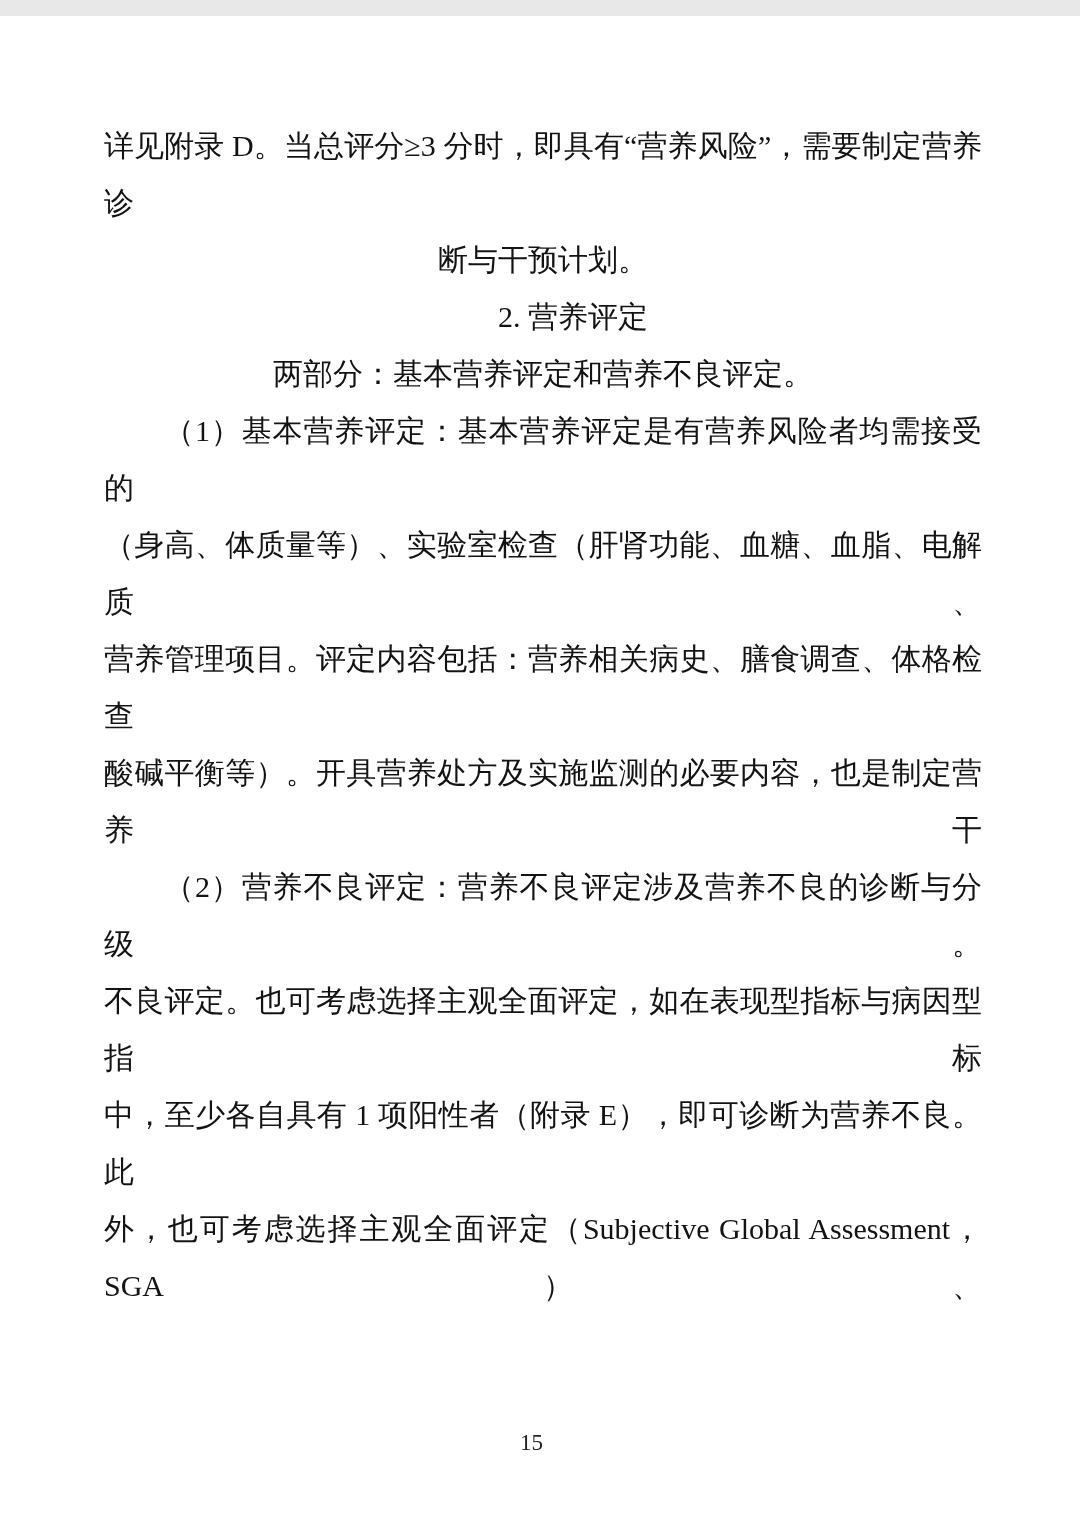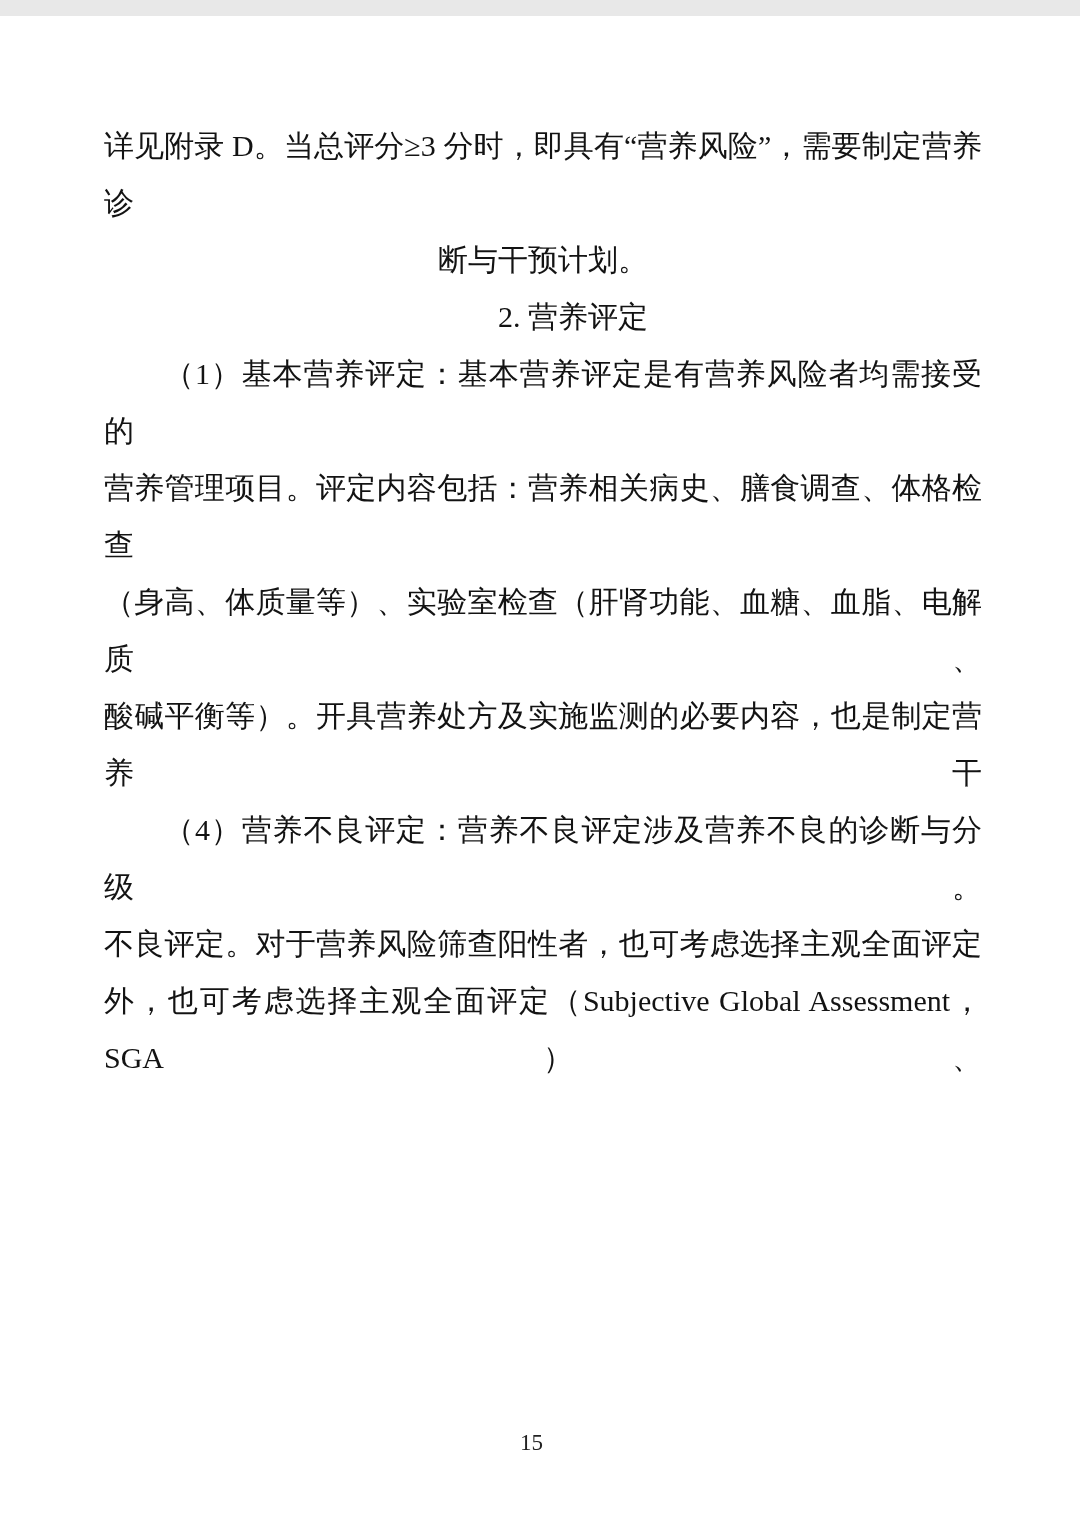--- a/index.html
+++ b/index.html
@@ -56,6 +56,7 @@
       <div class="line justify">详见附录 D。当总评分≥3 分时，即具有“营养风险”，需要制定营养诊</div>
       <div class="line">断与干预计划。</div>
       <div class="line indent">2. 营养评定</div>
+      <div class="line">两部分：基本营养评定和营养不良评定。</div>
       <div class="line justify indent">（1）基本营养评定：基本营养评定是有营养风险者均需接受的</div>
       <div class="line justify">营养管理项目。评定内容包括：营养相关病史、膳食调查、体格检查</div>
       <div class="line justify">（身高、体质量等）、实验室检查（肝肾功能、血糖、血脂、电解质、</div>

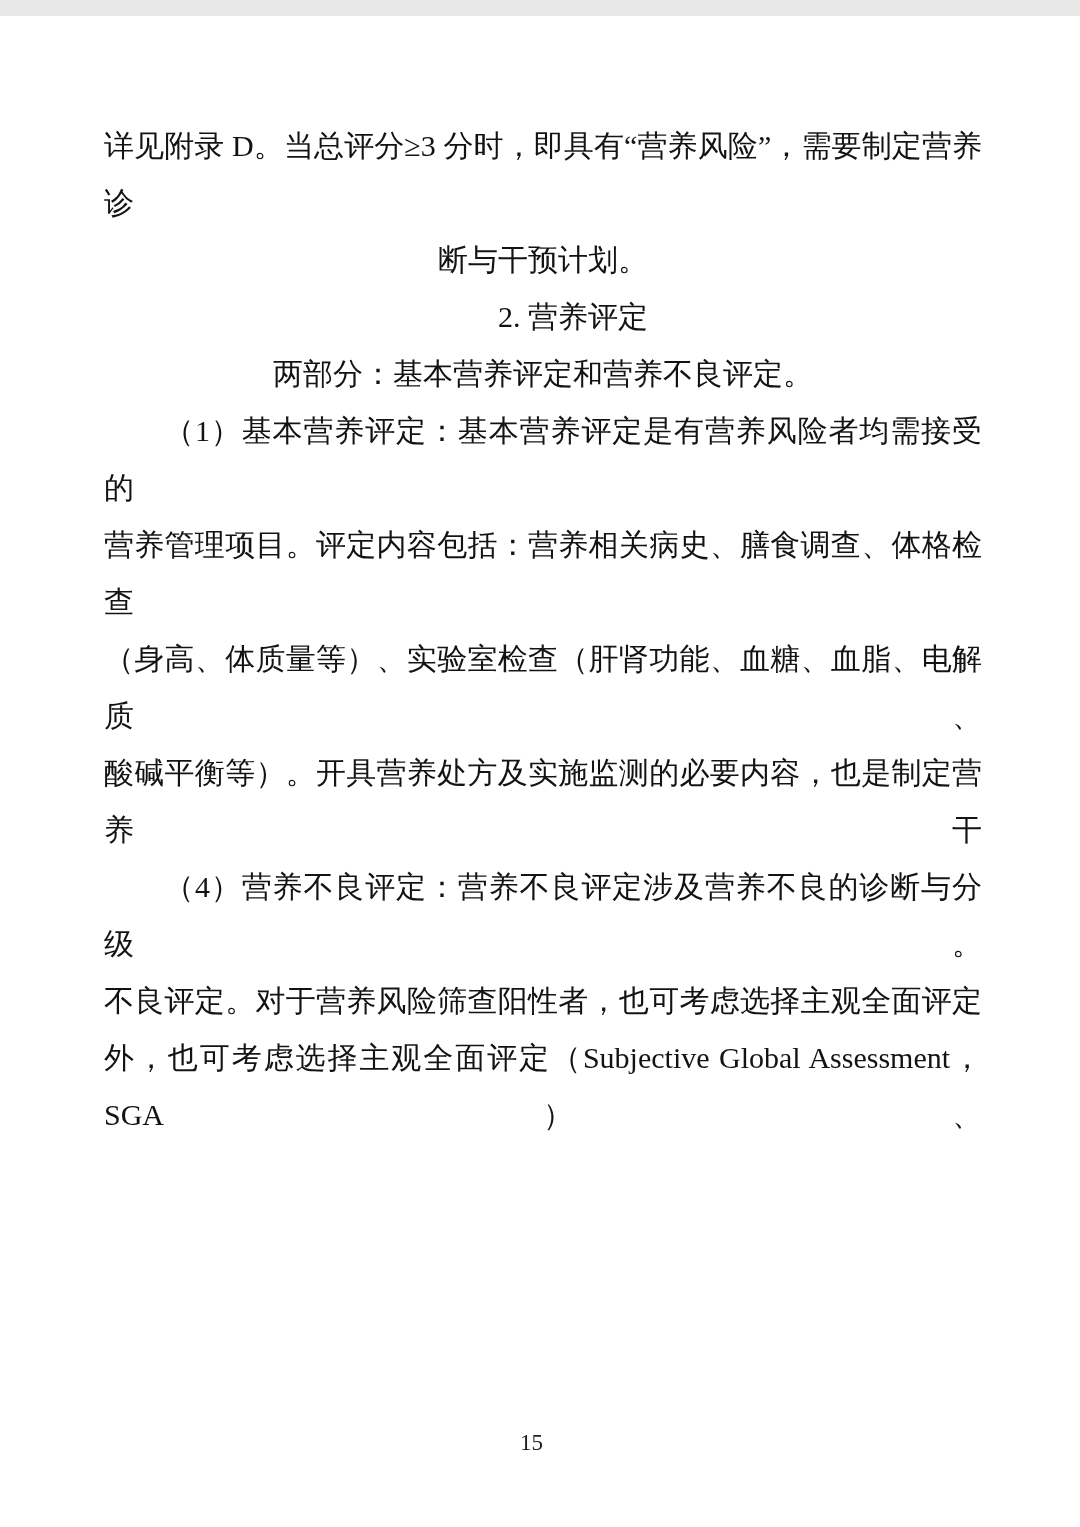--- a/index.html
+++ b/index.html
@@ -58,8 +58,8 @@
       <div class="line indent">2. 营养评定</div>
       <div class="line">两部分：基本营养评定和营养不良评定。</div>
       <div class="line justify indent">（1）基本营养评定：基本营养评定是有营养风险者均需接受的</div>
+      <div class="line justify">（身高、体质量等）、实验室检查（肝肾功能、血糖、血脂、电解质、</div>
       <div class="line justify">营养管理项目。评定内容包括：营养相关病史、膳食调查、体格检查</div>
-      <div class="line justify">（身高、体质量等）、实验室检查（肝肾功能、血糖、血脂、电解质、</div>
       <div class="line justify">酸碱平衡等）。开具营养处方及实施监测的必要内容，也是制定营养干</div>
       <div class="line justify indent">（4）营养不良评定：营养不良评定涉及营养不良的诊断与分级。</div>
       <div class="line justify">不良评定。对于营养风险筛查阳性者，也可考虑选择主观全面评定</div>

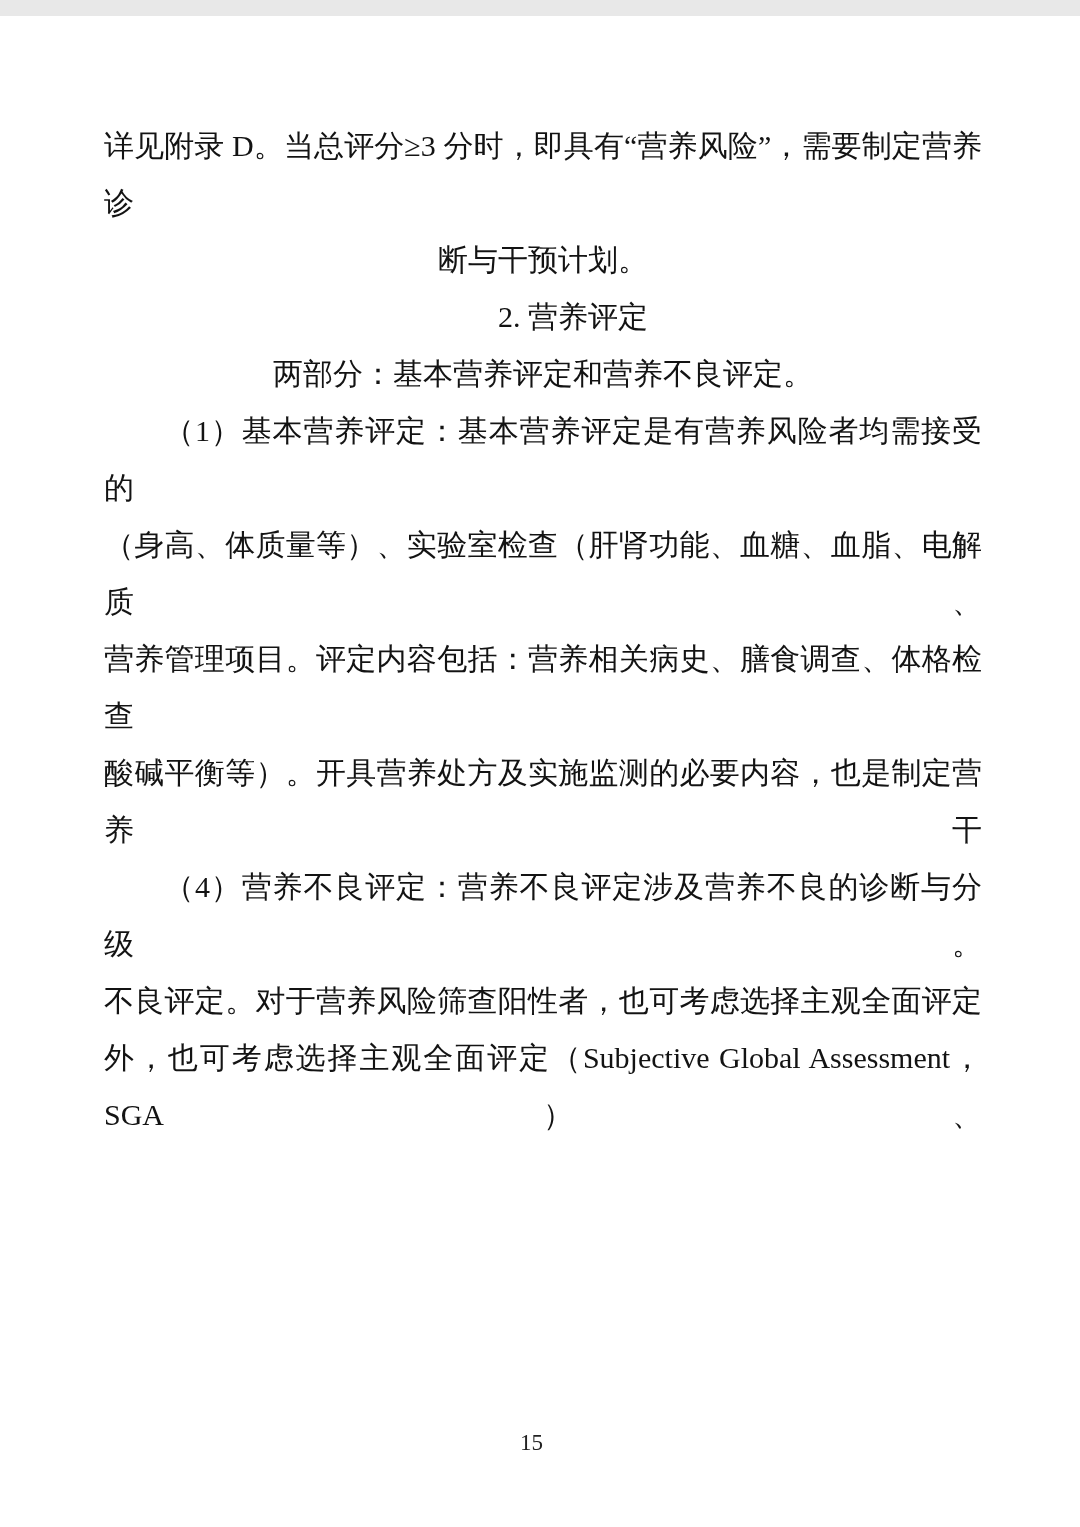--- a/index.html
+++ b/index.html
@@ -61,7 +61,7 @@
       <div class="line justify">（身高、体质量等）、实验室检查（肝肾功能、血糖、血脂、电解质、</div>
       <div class="line justify">营养管理项目。评定内容包括：营养相关病史、膳食调查、体格检查</div>
       <div class="line justify">酸碱平衡等）。开具营养处方及实施监测的必要内容，也是制定营养干</div>
-      <div class="line justify indent">（4）营养不良评定：营养不良评定涉及营养不良的诊断与分级。</div>
+      <div class="line justify indent">（2）营养不良评定：营养不良评定涉及营养不良的诊断与分级。</div>
       <div class="line justify">不良评定。对于营养风险筛查阳性者，也可考虑选择主观全面评定</div>
       <div class="line justify">外，也可考虑选择主观全面评定（Subjective Global Assessment，SGA）、</div>
     </div>

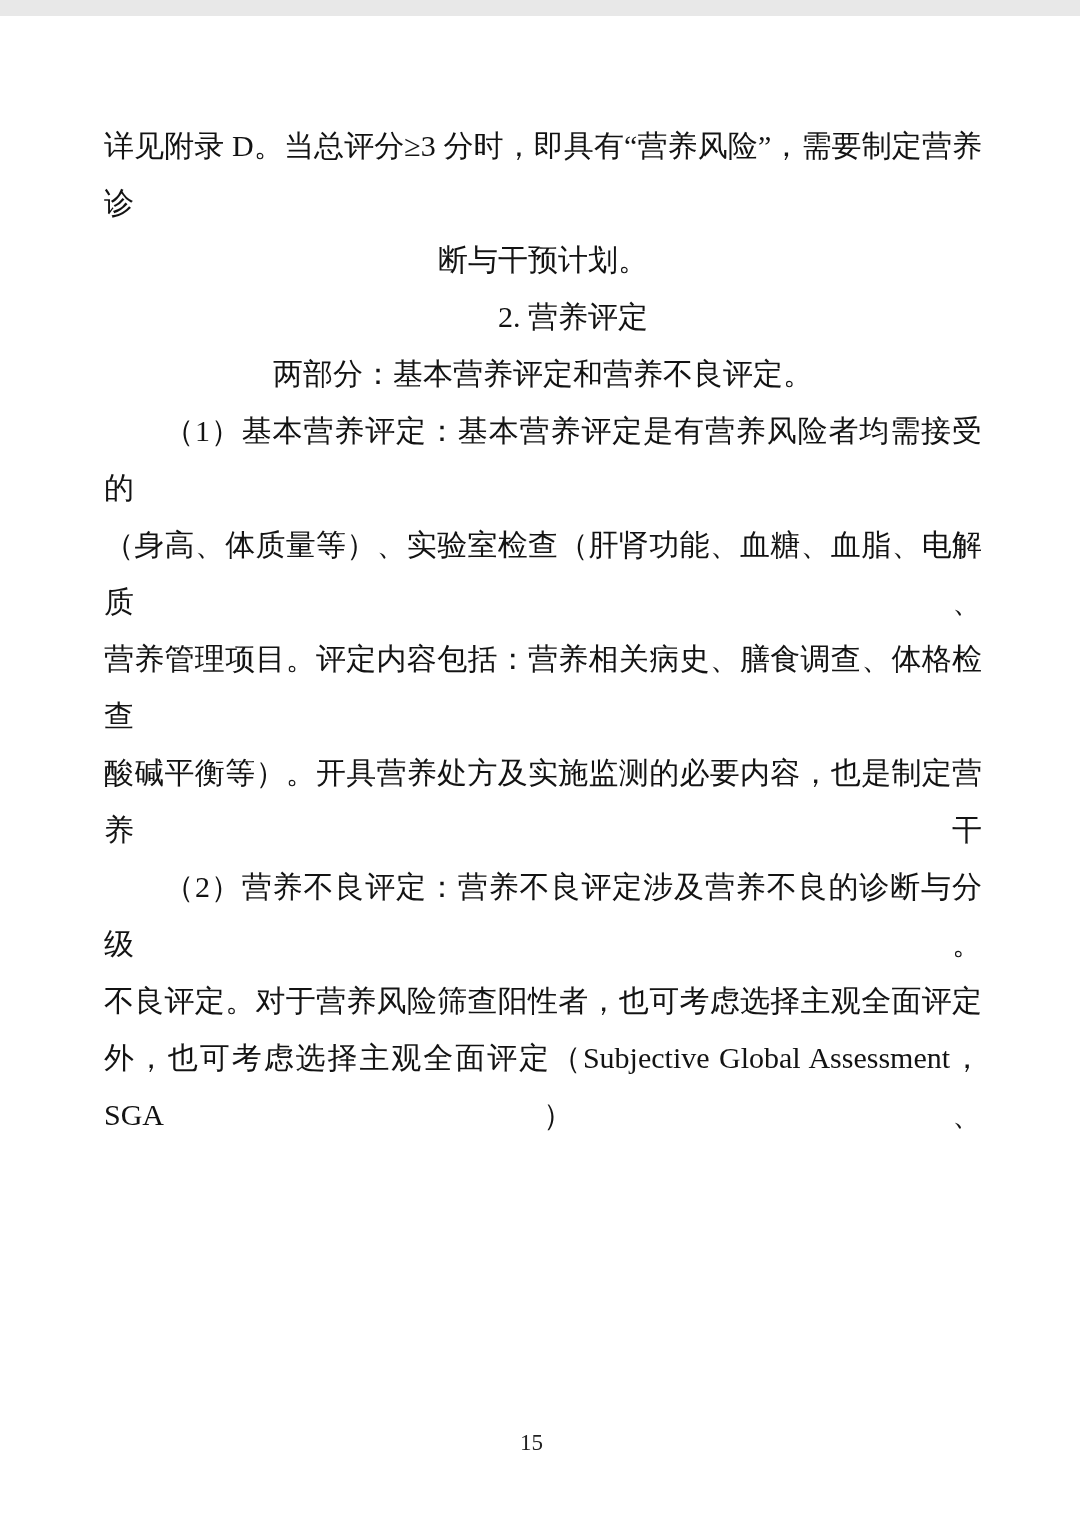--- a/index.html
+++ b/index.html
@@ -62,7 +62,7 @@
       <div class="line justify">营养管理项目。评定内容包括：营养相关病史、膳食调查、体格检查</div>
       <div class="line justify">酸碱平衡等）。开具营养处方及实施监测的必要内容，也是制定营养干</div>
       <div class="line justify indent">（2）营养不良评定：营养不良评定涉及营养不良的诊断与分级。</div>
-      <div class="line justify">不良评定。对于营养风险筛查阳性者，也可考虑选择主观全面评定</div>
+      <div class="line justify">不良评定。也可考虑选择主观全面评定，如在表现型指标与病因型指标</div>
       <div class="line justify">外，也可考虑选择主观全面评定（Subjective Global Assessment，SGA）、</div>
     </div>
   <div class="page-number">15</div>

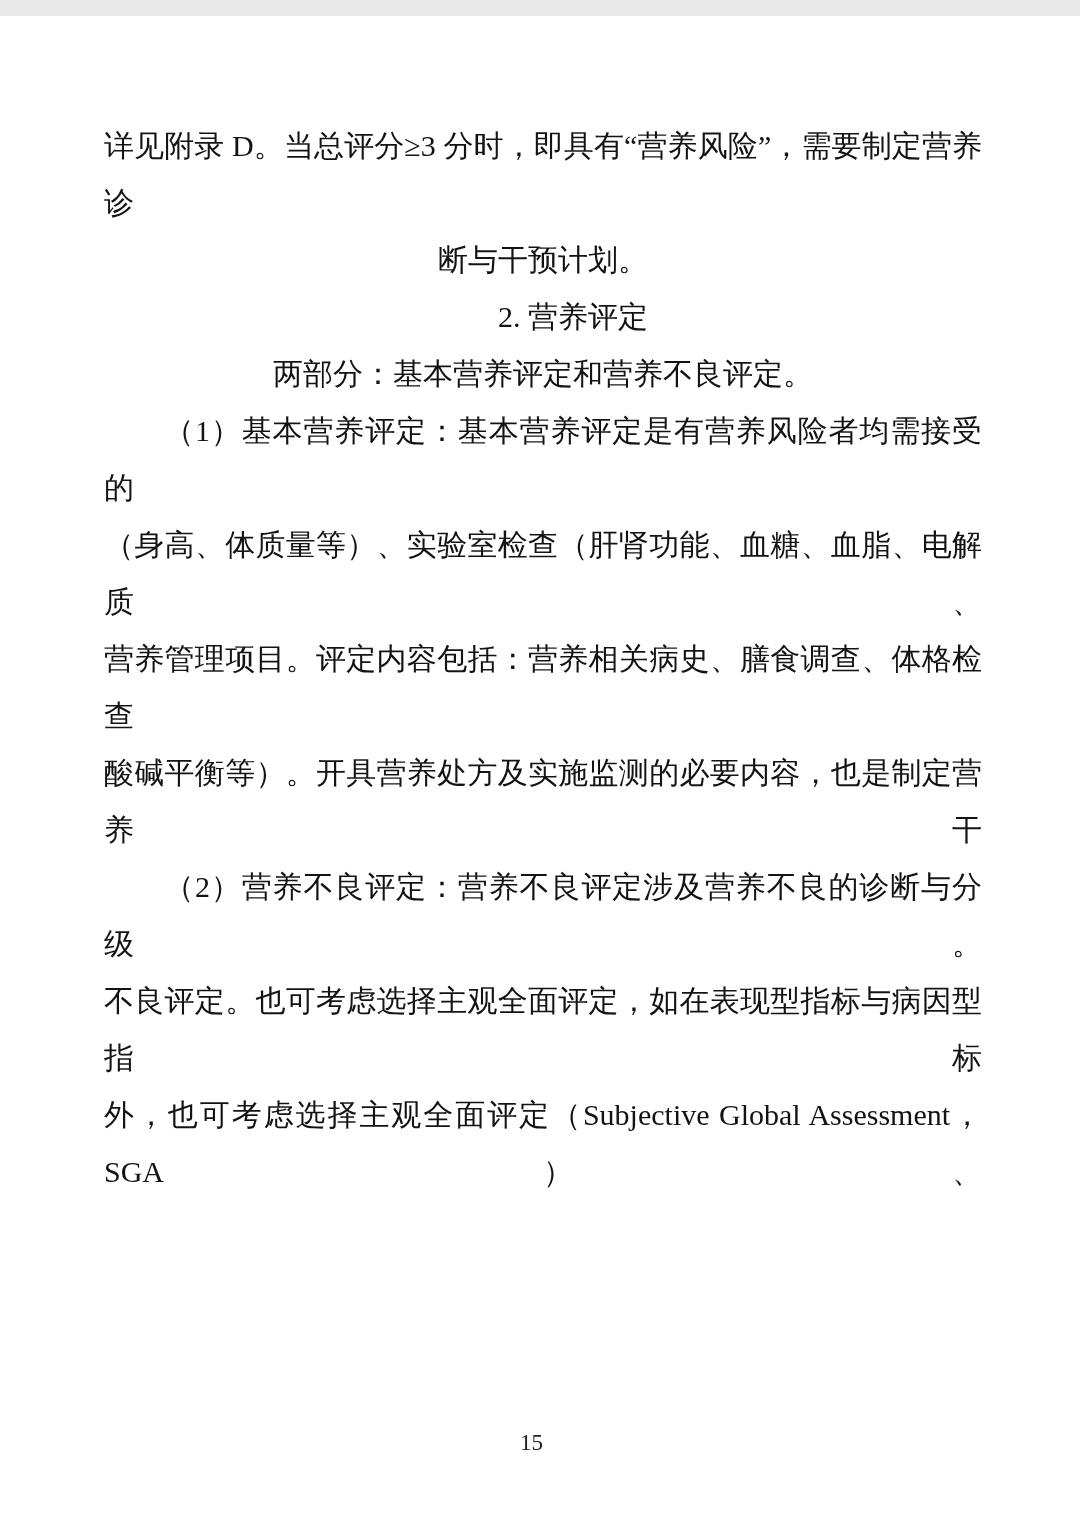--- a/index.html
+++ b/index.html
@@ -63,6 +63,7 @@
       <div class="line justify">酸碱平衡等）。开具营养处方及实施监测的必要内容，也是制定营养干</div>
       <div class="line justify indent">（2）营养不良评定：营养不良评定涉及营养不良的诊断与分级。</div>
       <div class="line justify">不良评定。也可考虑选择主观全面评定，如在表现型指标与病因型指标</div>
+      <div class="line justify">中，至少各自具有 1 项阳性者（附录 E），即可诊断为营养不良。此</div>
       <div class="line justify">外，也可考虑选择主观全面评定（Subjective Global Assessment，SGA）、</div>
     </div>
   <div class="page-number">15</div>

